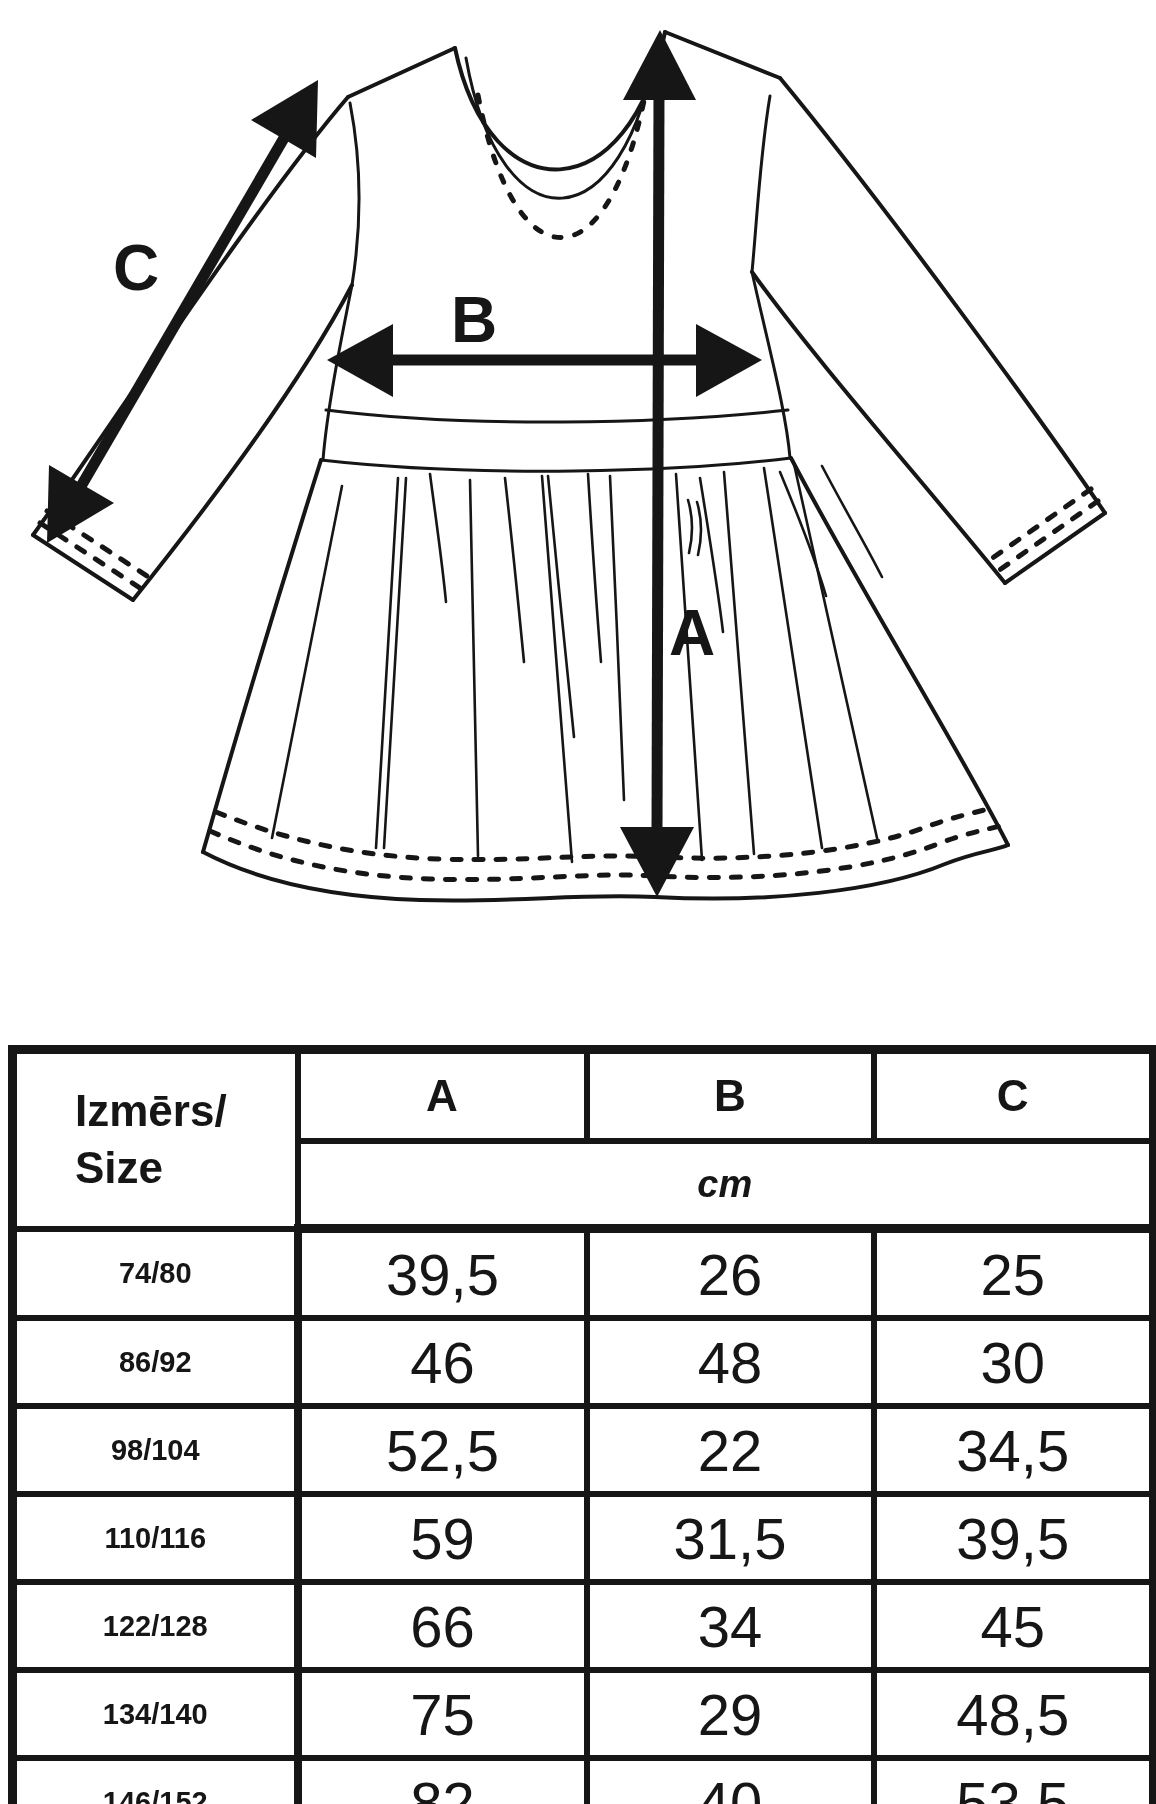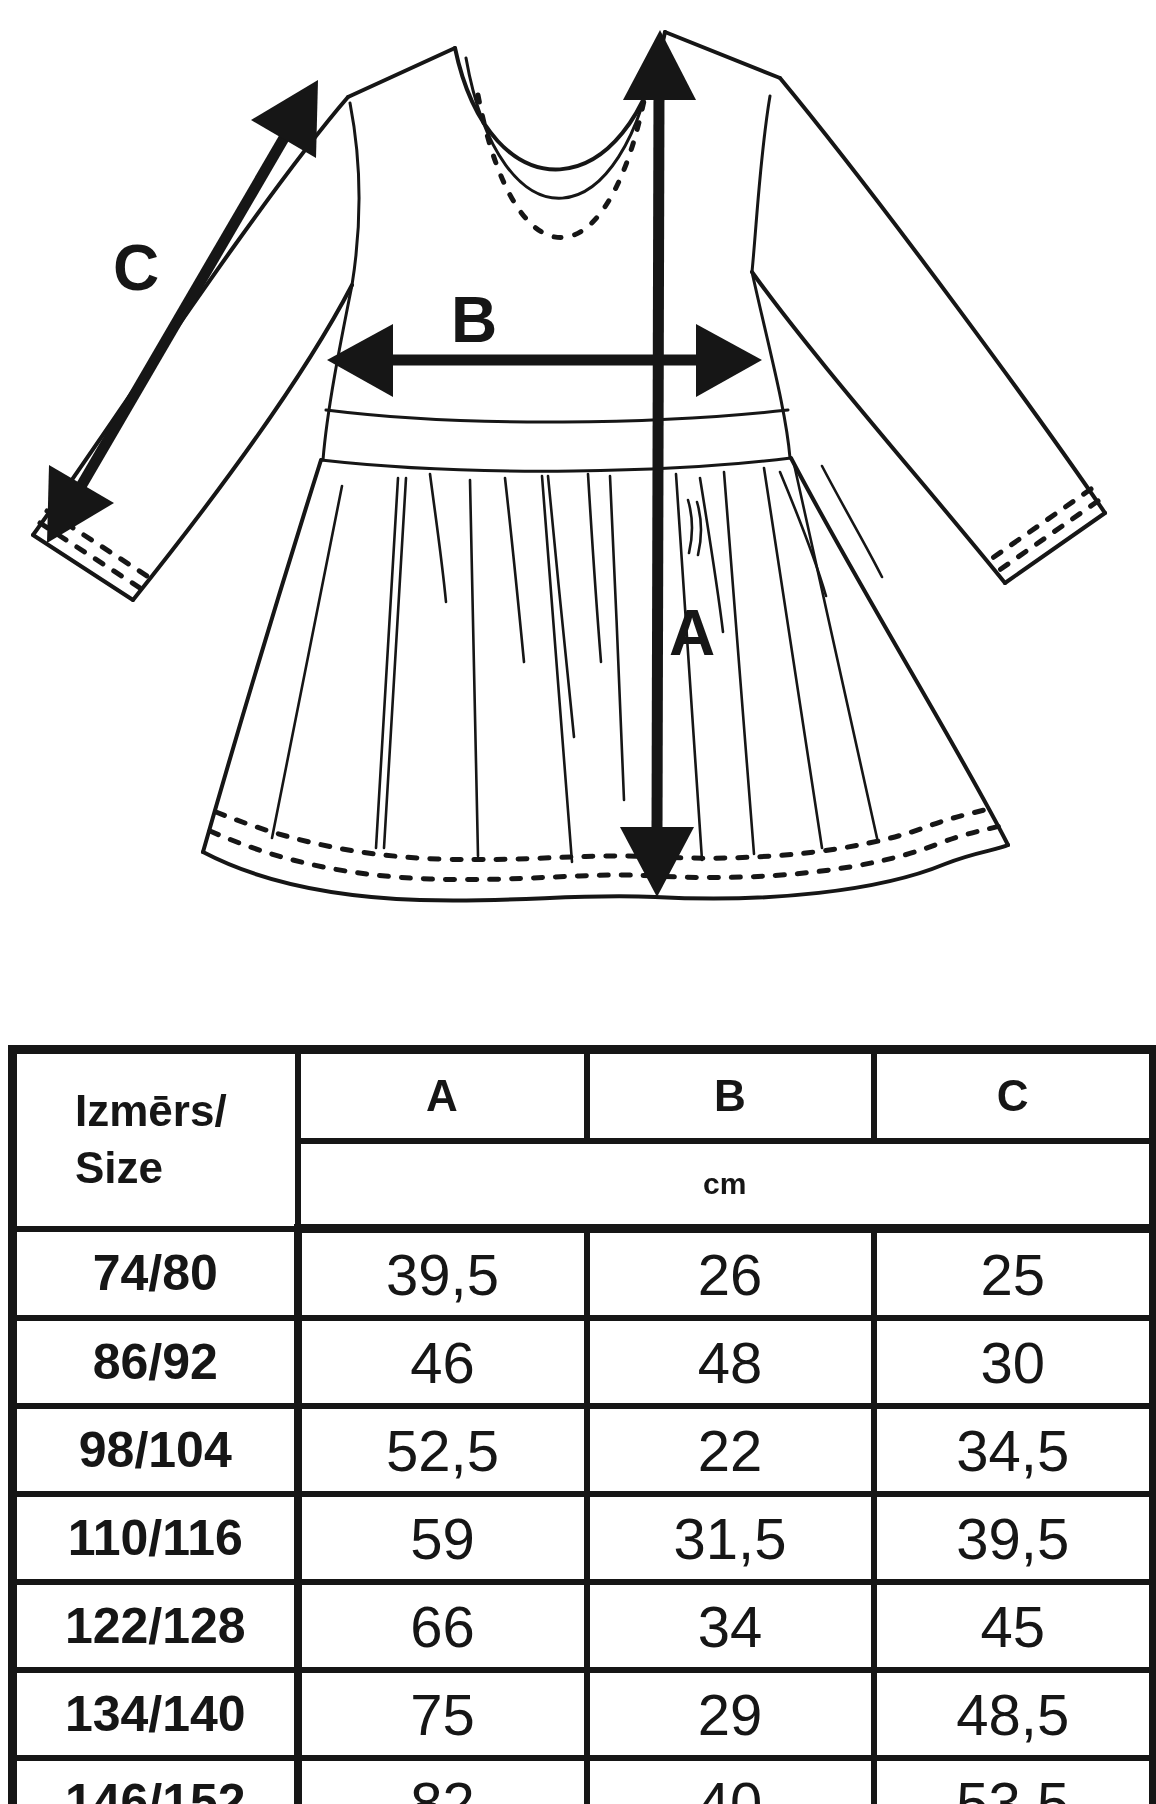--- a/index.html
+++ b/index.html
@@ -22,7 +22,7 @@
   th.size-head{font-size:44px;font-weight:bold;text-align:left;padding-left:58px;line-height:1.28;
                border-right-width:8px;}
   tr.hdr1 th{height:84px;font-size:44px;font-weight:bold;}
-  tr.hdr2 th{height:80px;font-size:30px;font-weight:bold;border-bottom-width:9px;}
+  tr.hdr2 th{height:80px;font-size:38px;font-weight:bold;border-bottom-width:9px;font-style:italic;}
   tr.data th{height:82px;font-size:50px;font-weight:bold;border-right-width:8px;}
   tr.data td{height:82px;font-size:58px;font-weight:normal;}
 </style>

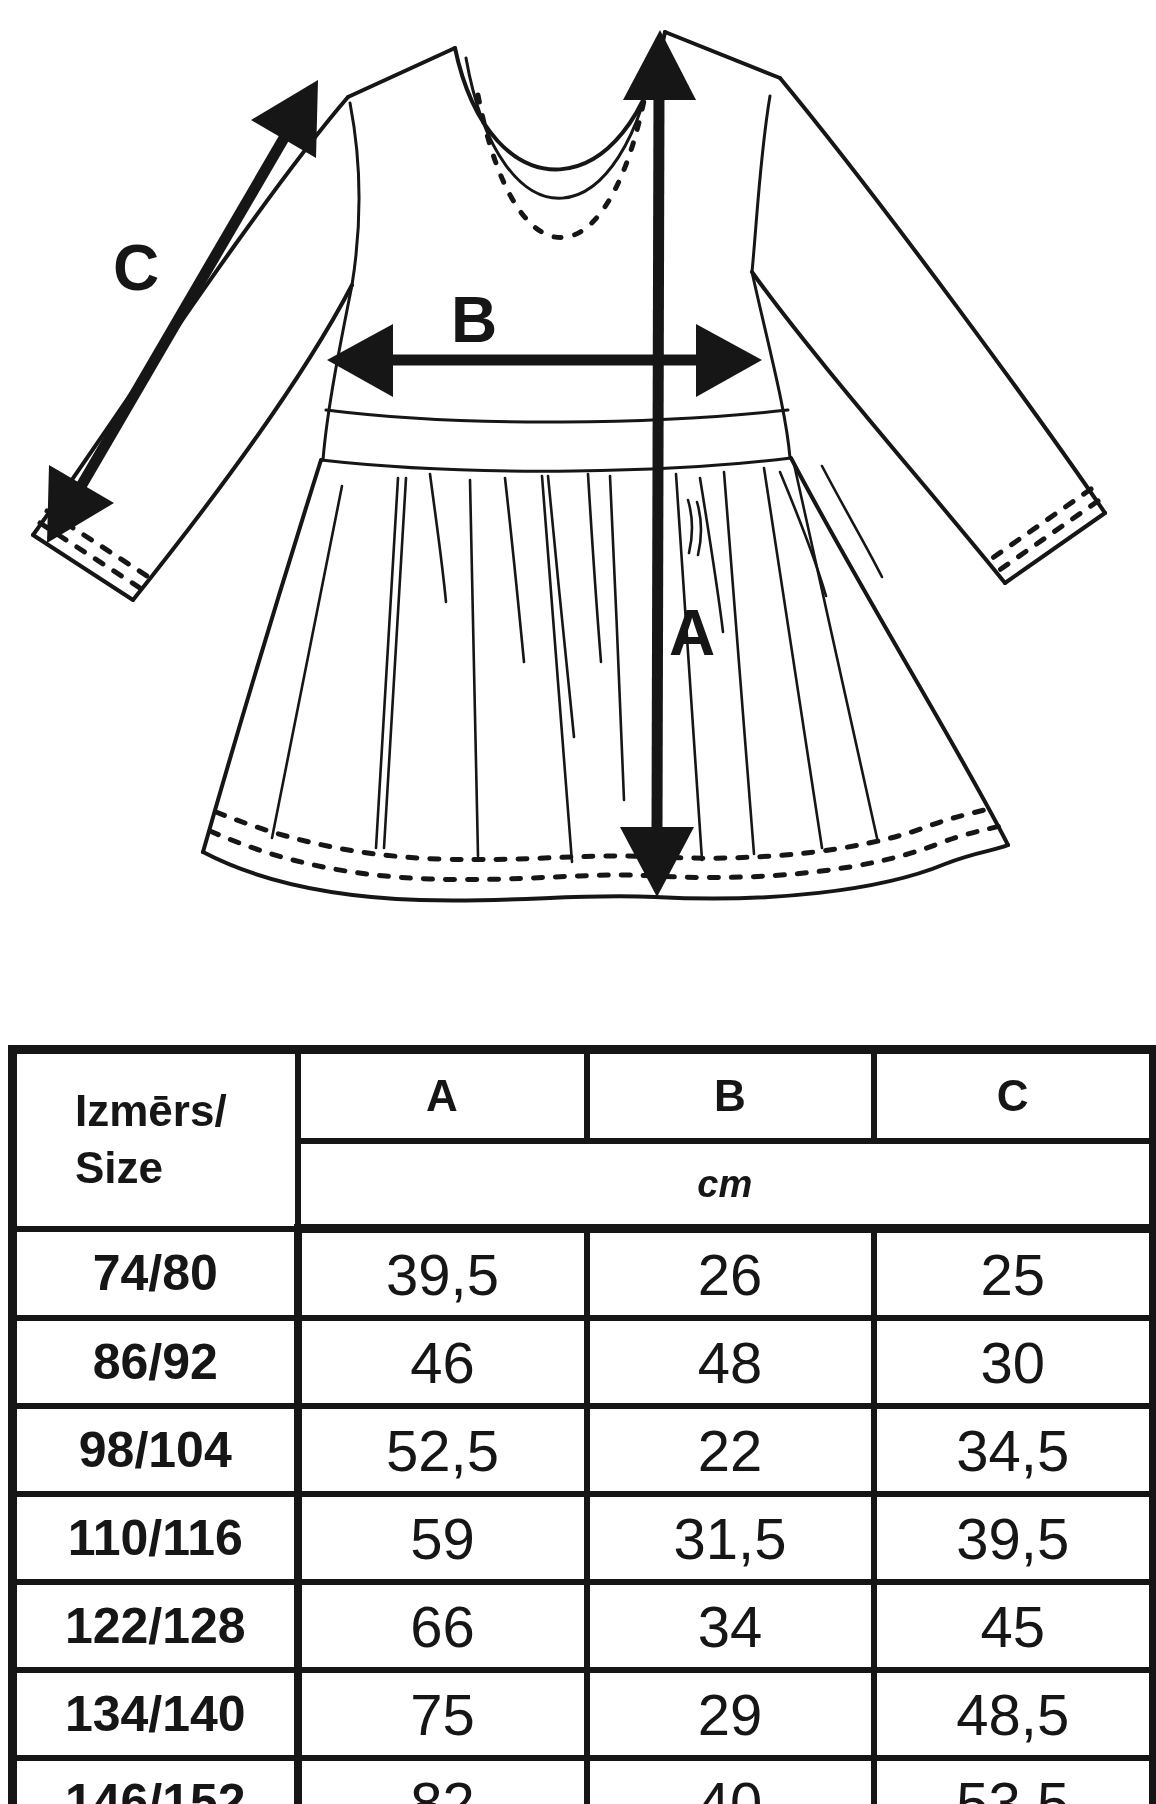--- a/index.html
+++ b/index.html
@@ -23,7 +23,7 @@
                border-right-width:8px;}
   tr.hdr1 th{height:84px;font-size:44px;font-weight:bold;}
   tr.hdr2 th{height:80px;font-size:38px;font-weight:bold;border-bottom-width:9px;font-style:italic;}
-  tr.data th{height:82px;font-size:50px;font-weight:bold;border-right-width:8px;}
+  tr.data th{height:82px;font-size:29px;font-weight:bold;border-right-width:8px;}
   tr.data td{height:82px;font-size:58px;font-weight:normal;}
 </style>
 </head>

